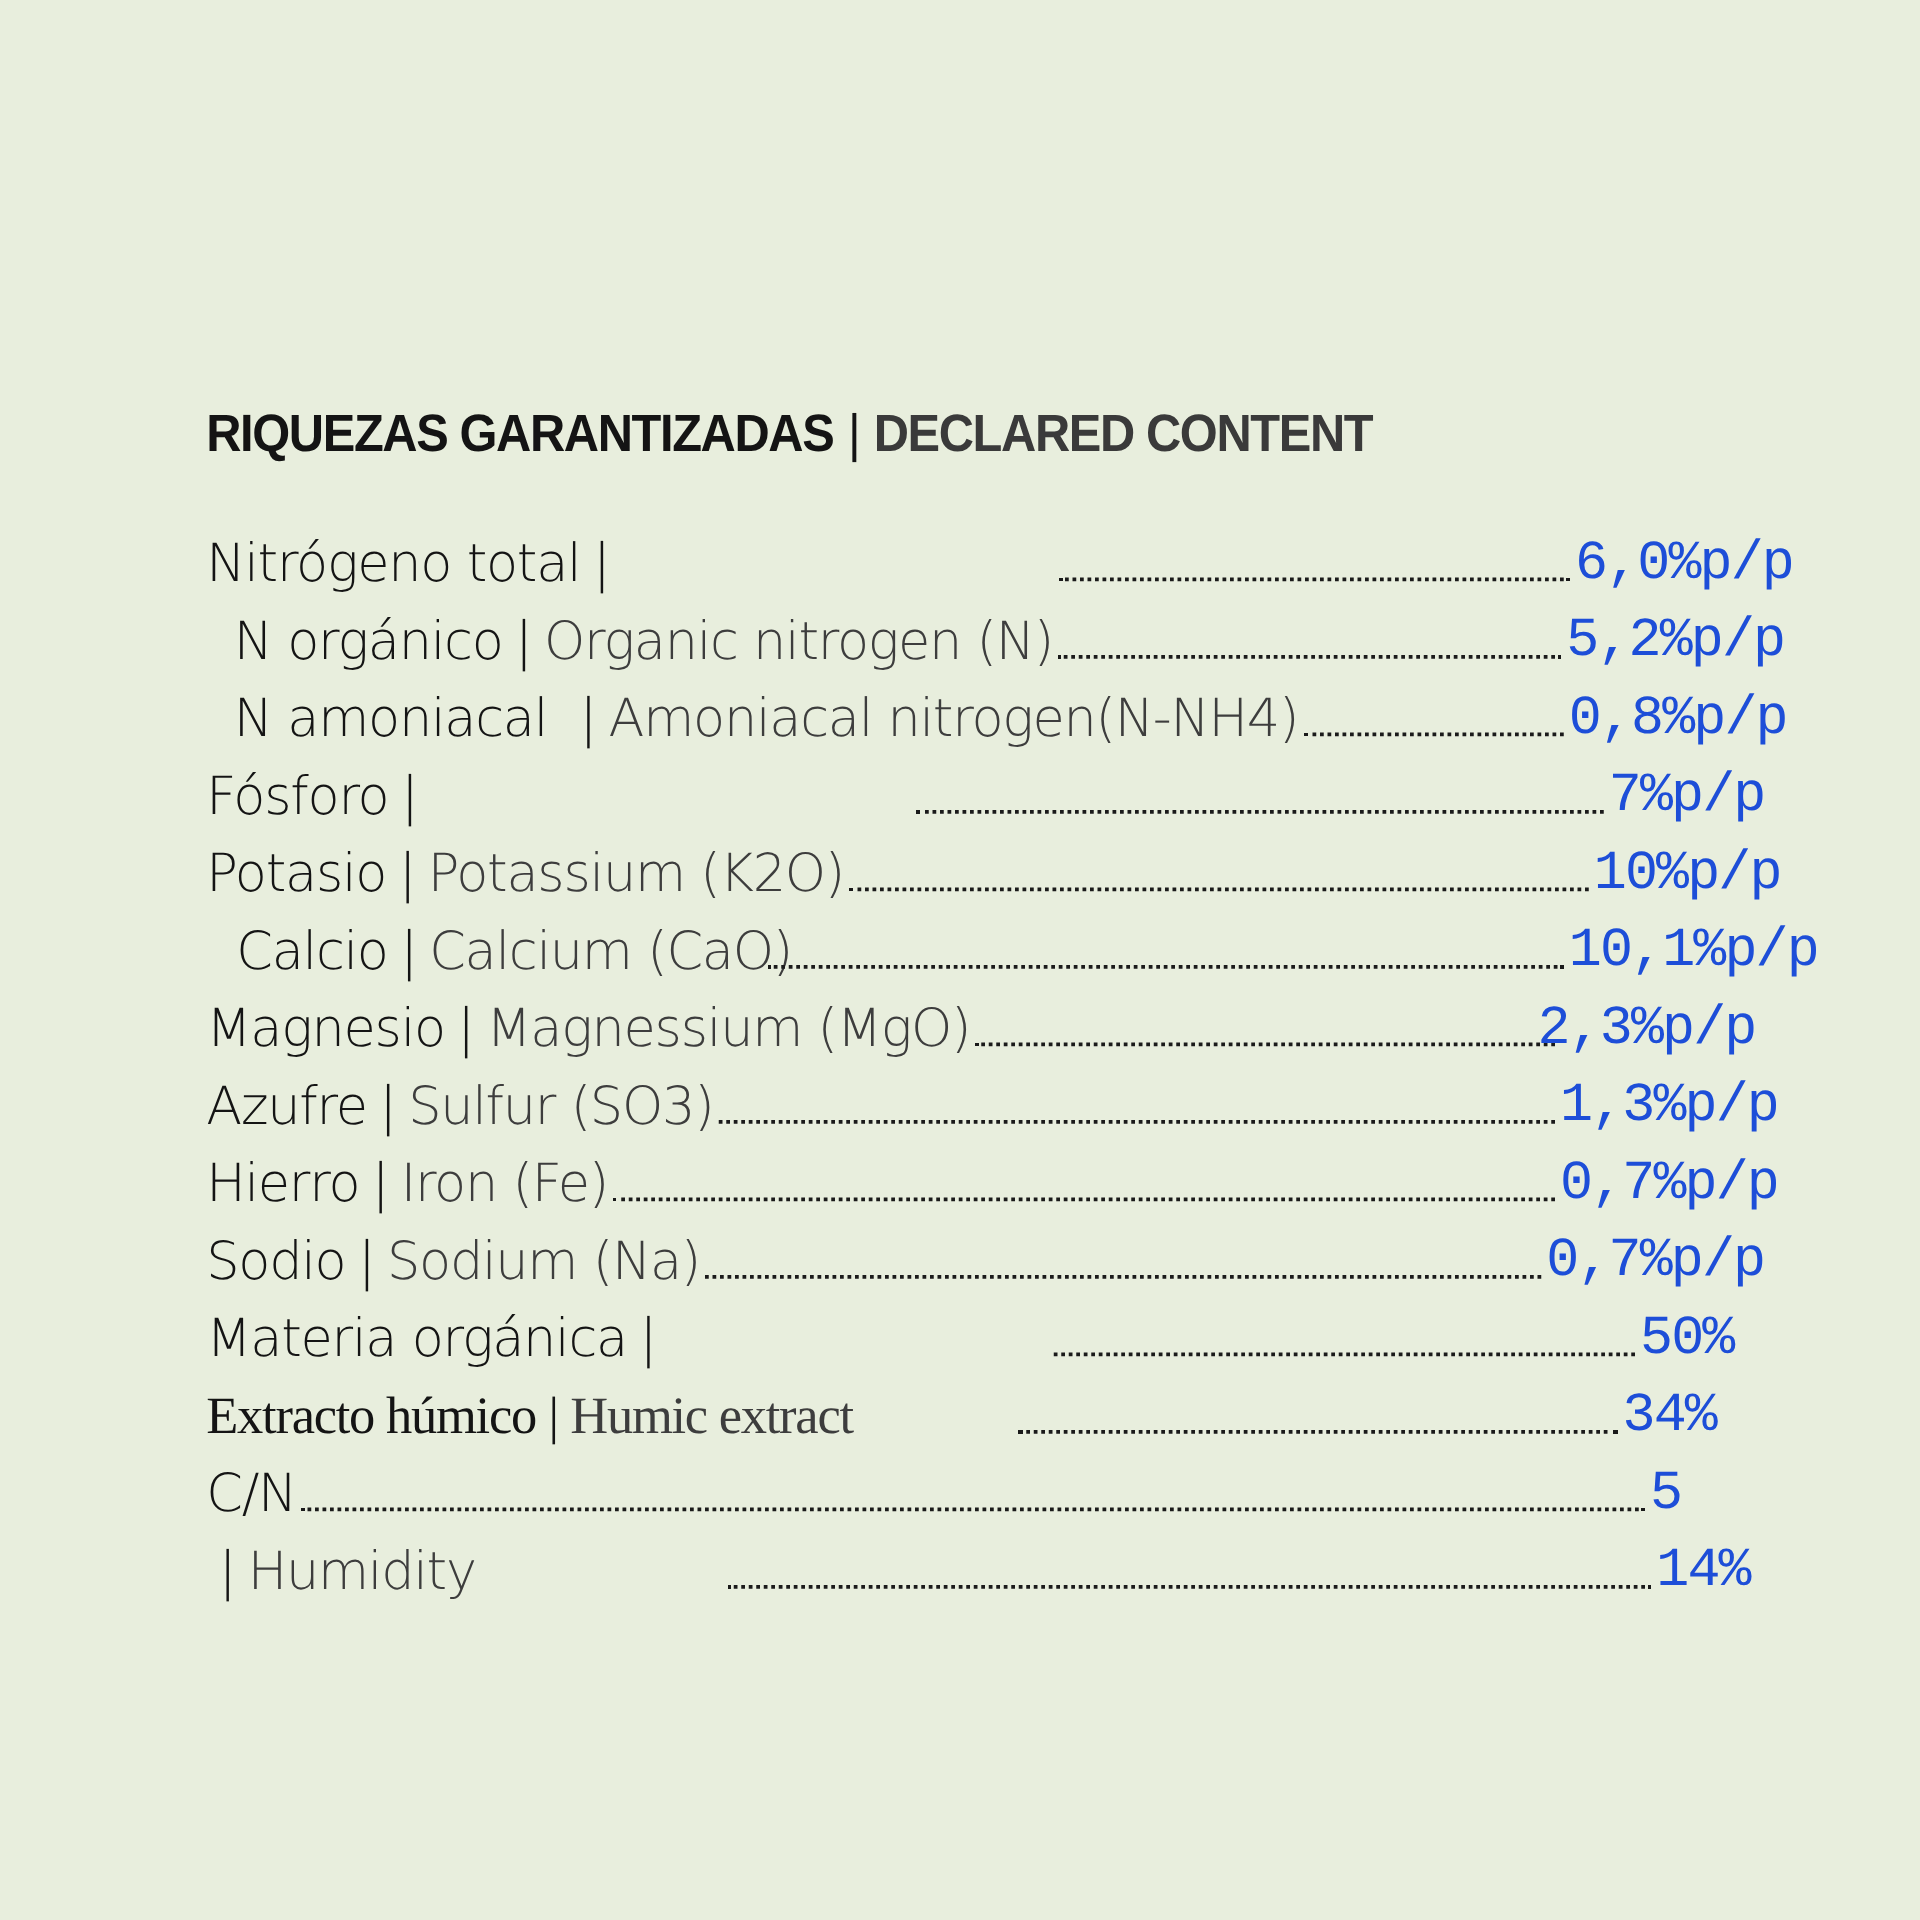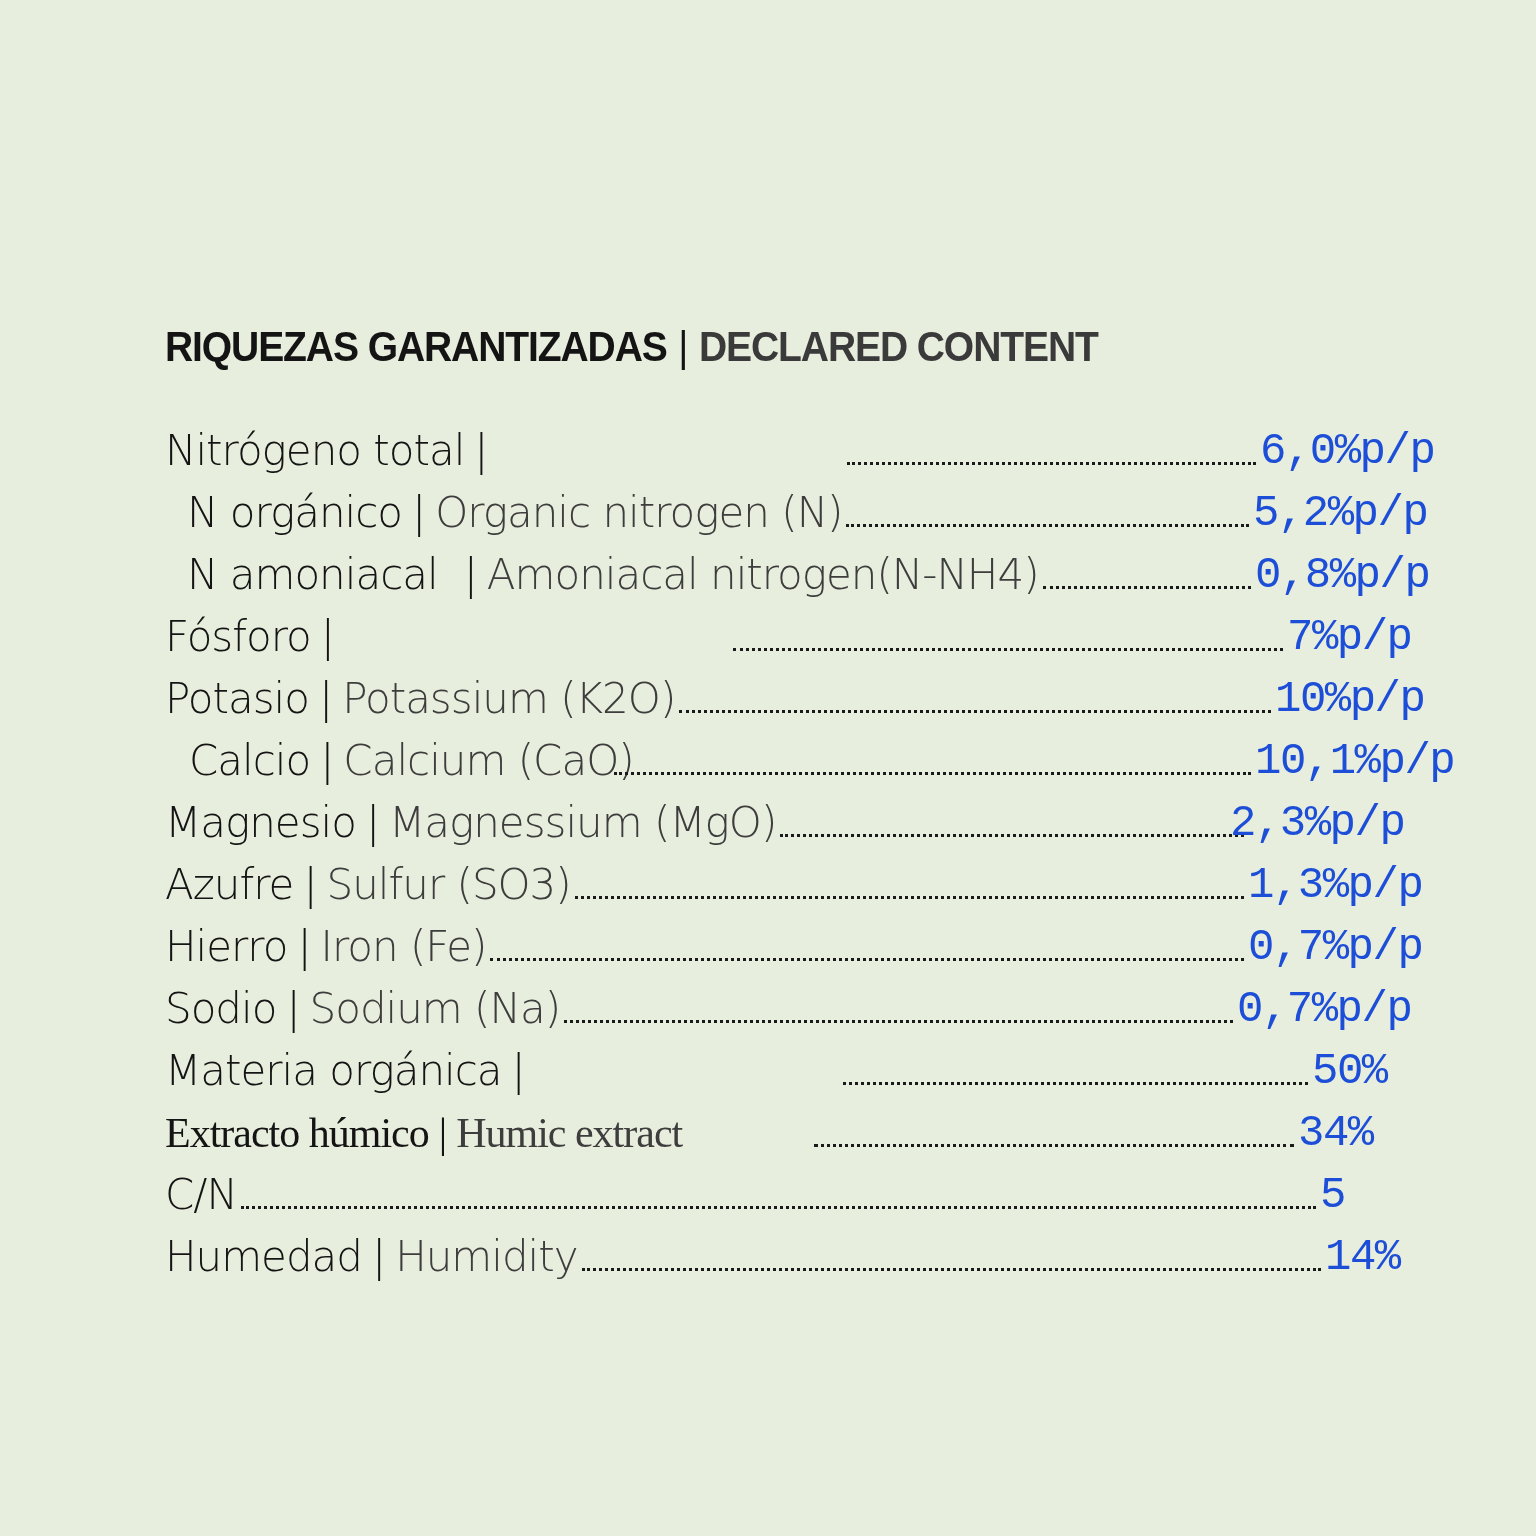--- a/index.html
+++ b/index.html
@@ -218,7 +218,6 @@
 
   <div class="row">
     <div class="label" style="left: 0px;">
-      <span class="es">Humedad</span>
       <span class="sep">|</span>
       <span class="en">Humidity</span>
     </div>

